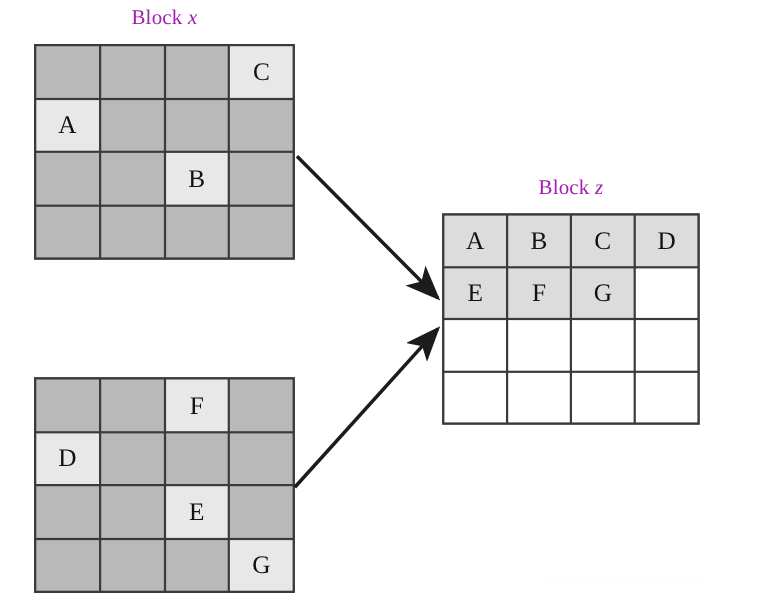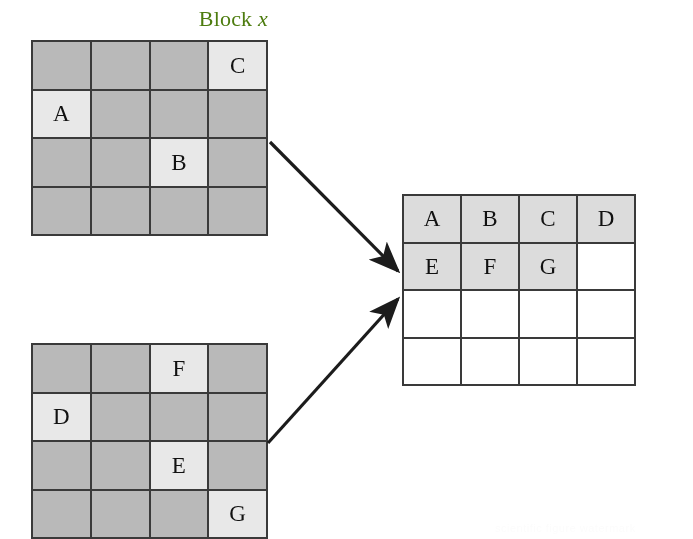--- a/index.html
+++ b/index.html
@@ -18,10 +18,10 @@
 
   .block-title {
     position: absolute;
-    font-size: 22px;
-    color: #4d7c0f;
+    font-size: 19px;
+    color: #a21caf;
     white-space: nowrap;
-    text-align: right;
+    text-align: center;
     letter-spacing: 0.2px;
   }
   .block-title .var {

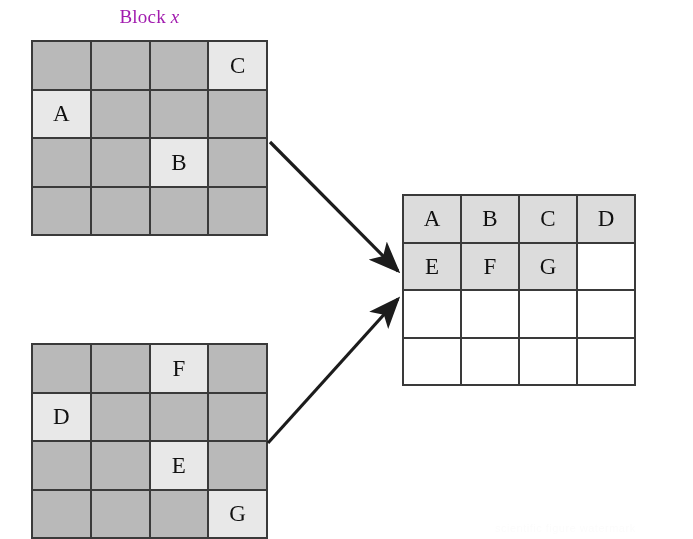--- a/index.html
+++ b/index.html
@@ -133,6 +133,9 @@
       </div>
     </div>
 
+  <div class="block-title" style="left:402px; top:160px; width:234px;">
+    <span>Block </span><span class="var">z</span>
+  </div>
 
   <div class="grid" id="grid-z" style="left:402px; top:194px; width:234px; height:192px;
               grid-template-columns:repeat(4,1fr); grid-template-rows:repeat(4,1fr);">

